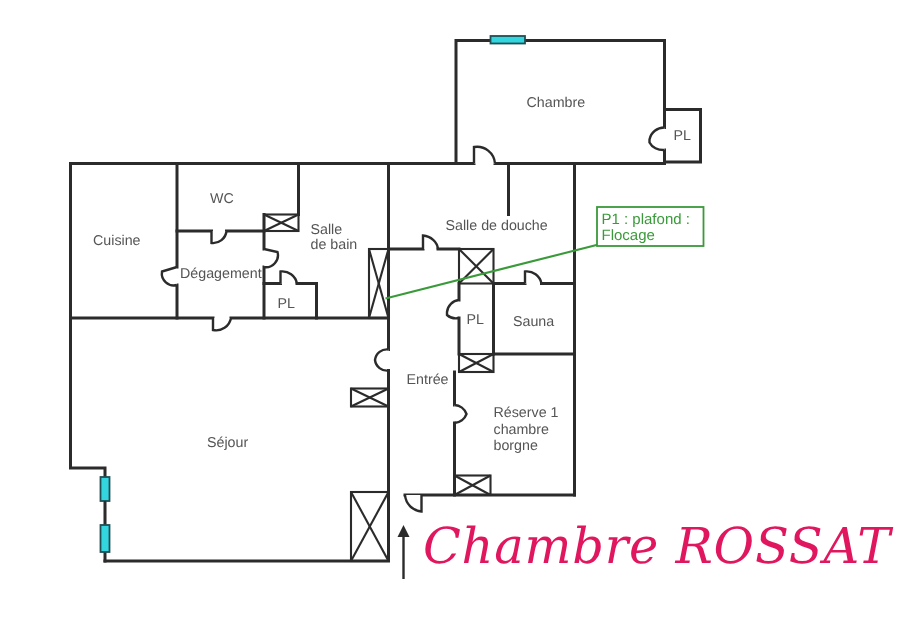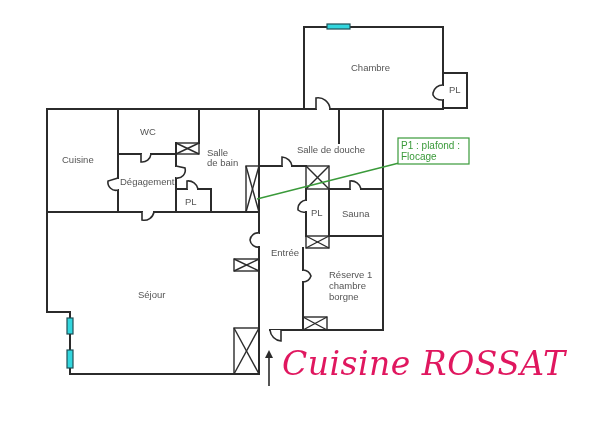--- a/index.html
+++ b/index.html
@@ -167,6 +167,6 @@
   <text class="note-text" x="401" y="160">Flocage</text>
 </svg>
 
-<div class="sig">Cuisine ROSSAT</div>
+<div class="sig">Chambre ROSSAT</div>
 
 </body></html>

